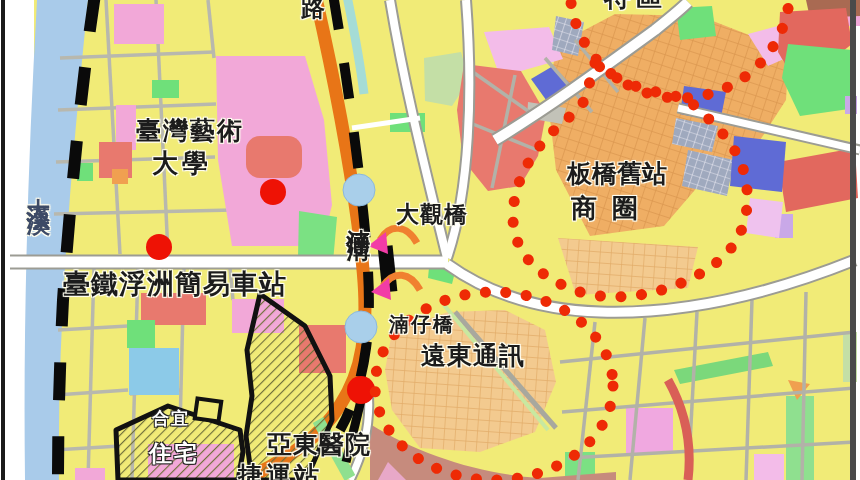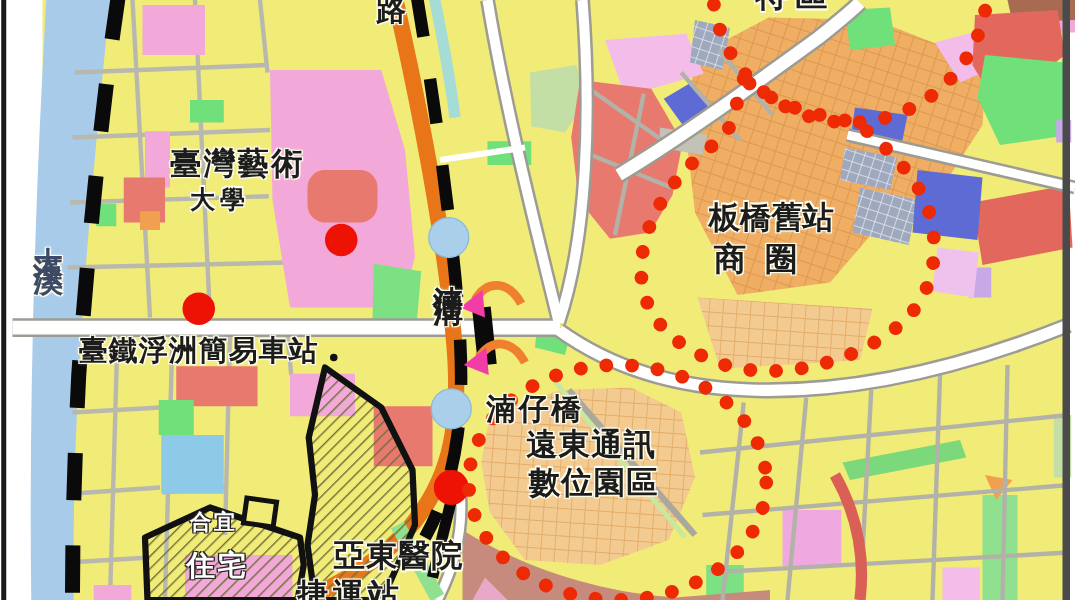--- a/index.html
+++ b/index.html
@@ -209,7 +209,7 @@
 <div class="lbl" style="left:301px;top:-6px;font-size:24px;">路</div>
 <div class="lbl" style="left:604px;top:-18px;font-size:26px;letter-spacing:6px;">特區</div>
 <div class="lbl" style="left:136px;top:116px;font-size:25px;letter-spacing:2px;">臺灣藝術</div>
-<div class="lbl" style="left:152px;top:148px;font-size:20px;letter-spacing:4px;">大學</div>
+<div class="lbl" style="left:152px;top:148px;font-size:26px;letter-spacing:4px;">大學</div>
 <div class="lbl" style="left:63px;top:268px;font-size:23px;letter-spacing:1px;">臺鐵浮洲簡易車站</div>
 <div class="lbl v" style="left:344px;top:209px;font-size:24px;letter-spacing:4px;">湳仔溝</div>
 <div class="lbl" style="left:389px;top:313px;font-size:24px;letter-spacing:2px;">湳仔橋</div>

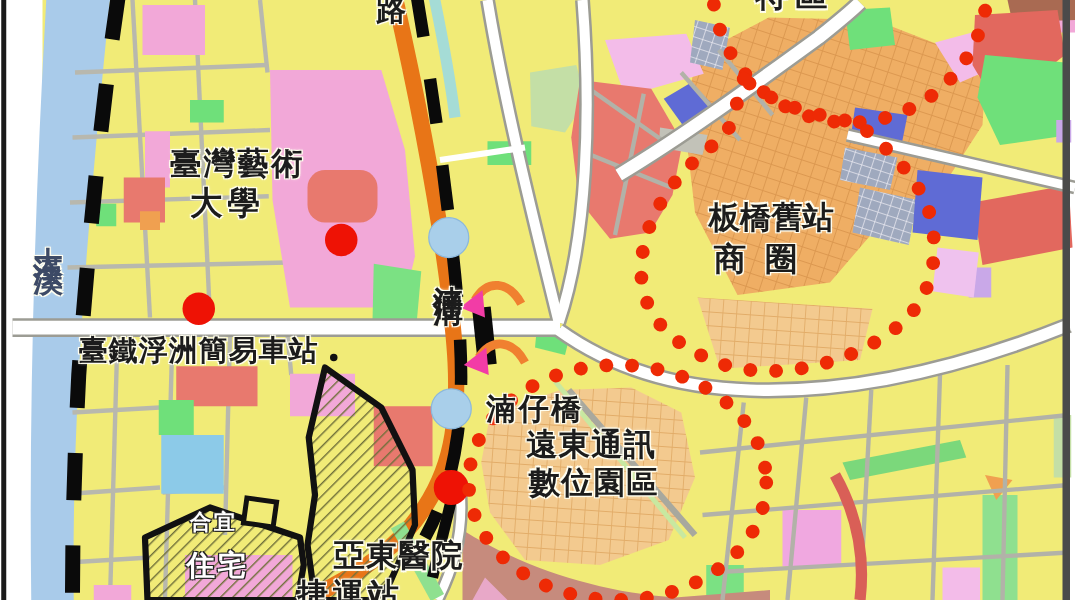--- a/index.html
+++ b/index.html
@@ -211,6 +211,7 @@
 <div class="lbl" style="left:136px;top:116px;font-size:25px;letter-spacing:2px;">臺灣藝術</div>
 <div class="lbl" style="left:152px;top:148px;font-size:26px;letter-spacing:4px;">大學</div>
 <div class="lbl" style="left:63px;top:268px;font-size:23px;letter-spacing:1px;">臺鐵浮洲簡易車站</div>
+<div class="lbl" style="left:396px;top:201px;font-size:23px;letter-spacing:1px;">大觀橋</div>
 <div class="lbl v" style="left:344px;top:209px;font-size:24px;letter-spacing:4px;">湳仔溝</div>
 <div class="lbl" style="left:389px;top:313px;font-size:24px;letter-spacing:2px;">湳仔橋</div>
 <div class="lbl" style="left:571px;top:193px;font-size:26px;letter-spacing:3px;">商 圈</div>

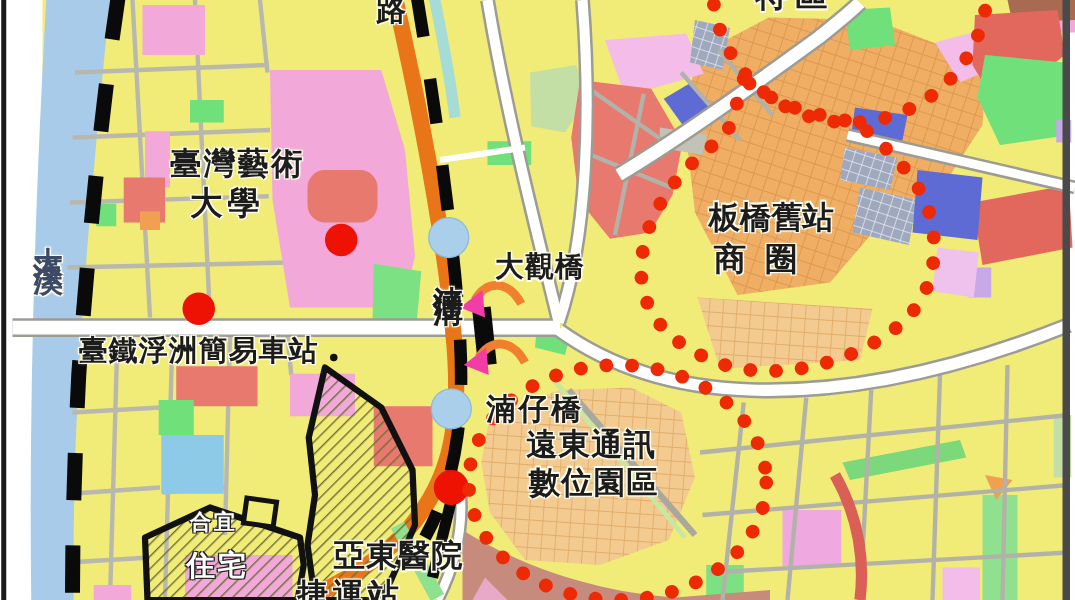--- a/index.html
+++ b/index.html
@@ -210,7 +210,7 @@
 <div class="lbl" style="left:604px;top:-18px;font-size:26px;letter-spacing:6px;">特區</div>
 <div class="lbl" style="left:136px;top:116px;font-size:25px;letter-spacing:2px;">臺灣藝術</div>
 <div class="lbl" style="left:152px;top:148px;font-size:26px;letter-spacing:4px;">大學</div>
-<div class="lbl" style="left:63px;top:268px;font-size:23px;letter-spacing:1px;">臺鐵浮洲簡易車站</div>
+<div class="lbl" style="left:63px;top:268px;font-size:27px;letter-spacing:1px;">臺鐵浮洲簡易車站</div>
 <div class="lbl" style="left:396px;top:201px;font-size:23px;letter-spacing:1px;">大觀橋</div>
 <div class="lbl v" style="left:344px;top:209px;font-size:24px;letter-spacing:4px;">湳仔溝</div>
 <div class="lbl" style="left:389px;top:313px;font-size:24px;letter-spacing:2px;">湳仔橋</div>

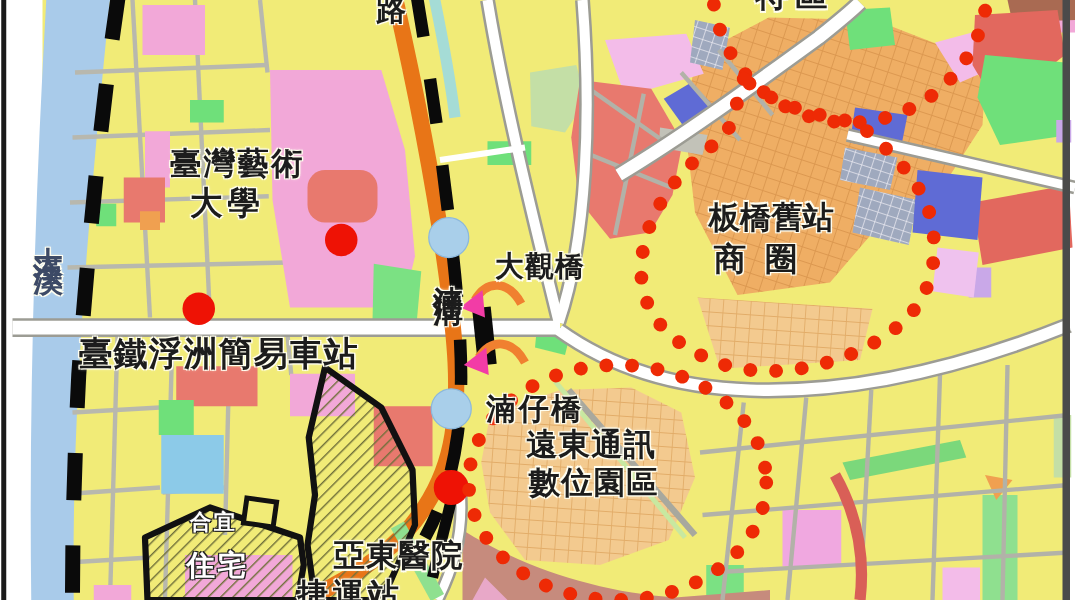--- a/index.html
+++ b/index.html
@@ -213,7 +213,7 @@
 <div class="lbl" style="left:63px;top:268px;font-size:27px;letter-spacing:1px;">臺鐵浮洲簡易車站</div>
 <div class="lbl" style="left:396px;top:201px;font-size:23px;letter-spacing:1px;">大觀橋</div>
 <div class="lbl v" style="left:344px;top:209px;font-size:24px;letter-spacing:4px;">湳仔溝</div>
-<div class="lbl" style="left:389px;top:313px;font-size:24px;letter-spacing:2px;">湳仔橋</div>
+<div class="lbl" style="left:389px;top:313px;font-size:20px;letter-spacing:2px;">湳仔橋</div>
 <div class="lbl" style="left:571px;top:193px;font-size:26px;letter-spacing:3px;">商 圈</div>
 <div class="lbl" style="left:567px;top:159px;font-size:25px;">板橋舊站</div>
 <div class="lbl" style="left:421px;top:341px;font-size:25px;letter-spacing:1px;text-align:right;">遠東通訊</div>

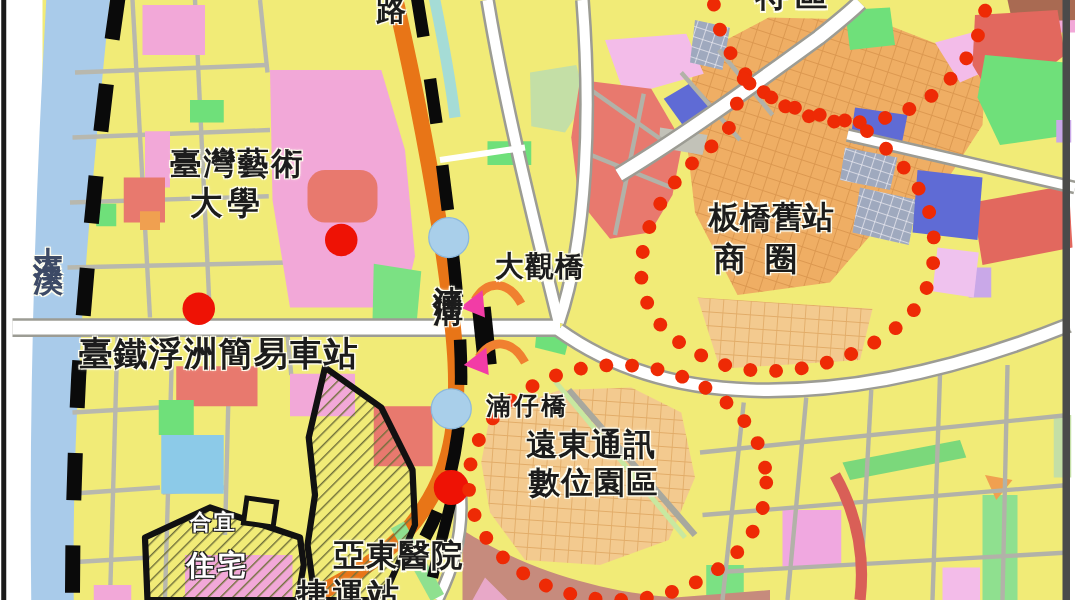--- a/index.html
+++ b/index.html
@@ -217,7 +217,6 @@
 <div class="lbl" style="left:571px;top:193px;font-size:26px;letter-spacing:3px;">商 圈</div>
 <div class="lbl" style="left:567px;top:159px;font-size:25px;">板橋舊站</div>
 <div class="lbl" style="left:421px;top:341px;font-size:25px;letter-spacing:1px;text-align:right;">遠東通訊</div>
-<div class="lbl" style="left:423px;top:371px;font-size:25px;letter-spacing:1px;">數位園區</div>
 <div class="lbl inv" style="left:152px;top:408px;font-size:17px;letter-spacing:2px;">合宜</div>
 <div class="lbl inv" style="left:149px;top:440px;font-size:23px;letter-spacing:2px;">住宅</div>
 <div class="lbl" style="left:231px;top:430px;font-size:25px;letter-spacing:1px;padding-left:36px;">亞東醫院</div>

